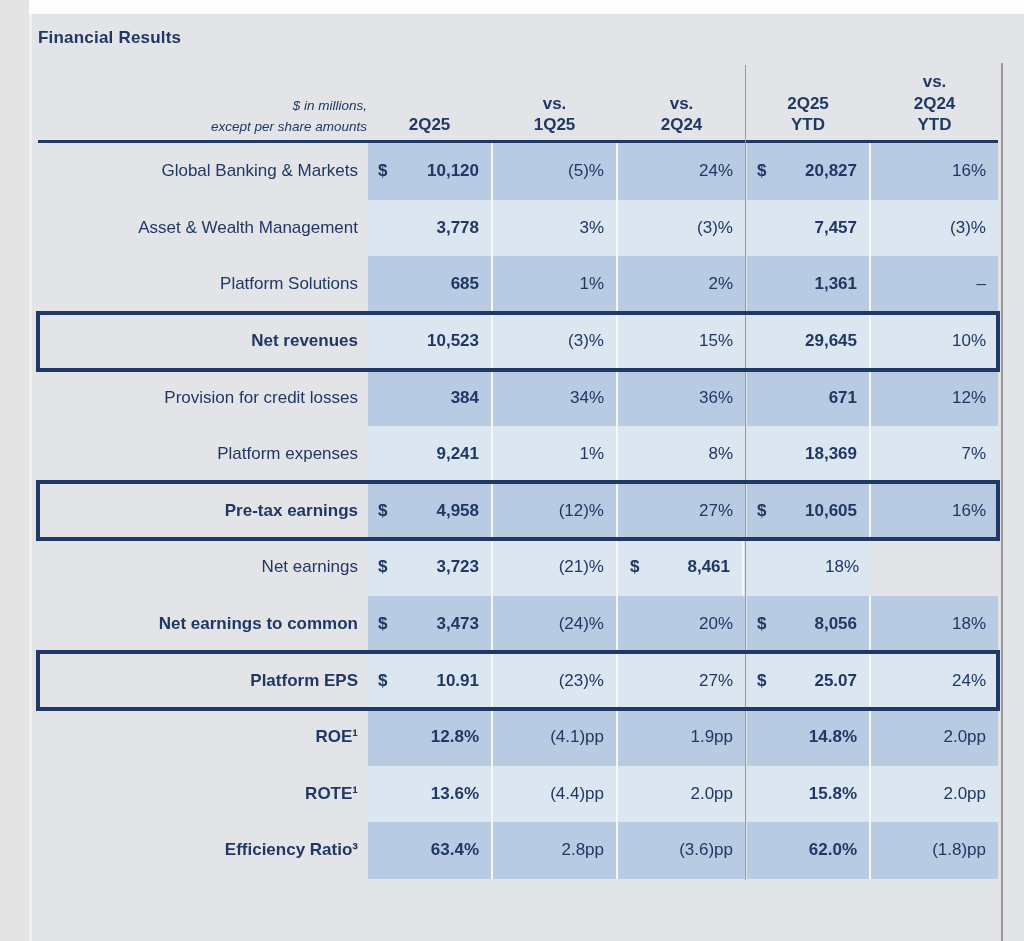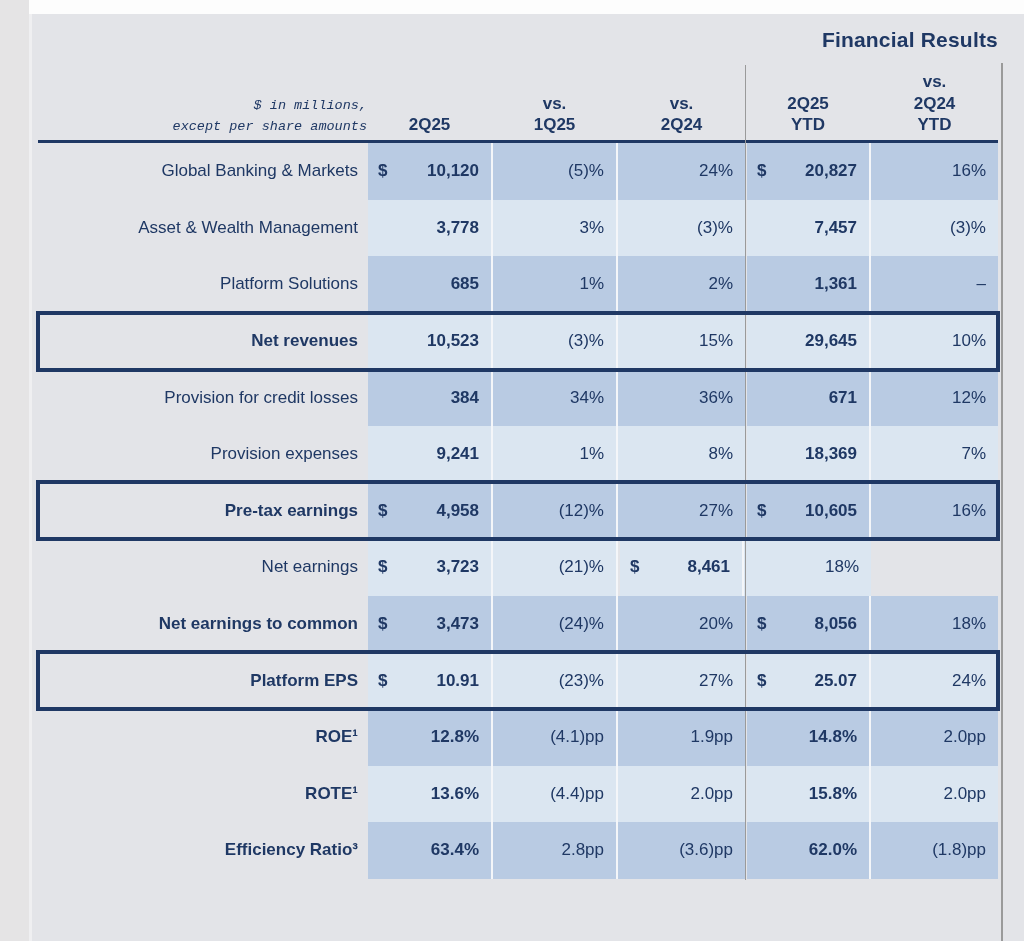--- a/index.html
+++ b/index.html
@@ -7,7 +7,7 @@
   .page{position:relative;width:1024px;height:941px;background:var(--page-bg,#e3e4e8);overflow:hidden;}
   .left-strip{position:absolute;left:0;top:0;width:29px;height:941px;background:var(--left-strip,#e5e4e5);border-right:3px solid #efeff1;}
   .top-strip{position:absolute;left:29px;top:0;width:995px;height:14px;background:var(--top-strip,#fdfdfd);}
-  .title{position:absolute;left:38px;top:28px;width:960px;text-align:right;font-size:21px;font-weight:bold;color:var(--navy,#1f3864);letter-spacing:.2px;}
+  .title{position:absolute;left:38px;top:28px;width:960px;text-align:left;font-size:17px;font-weight:bold;color:var(--navy,#1f3864);letter-spacing:.2px;}
   .note{position:absolute;left:38px;top:88px;width:329px;height:50px;display:flex;align-items:flex-end;justify-content:flex-end;text-align:right;font-style:italic;font-size:13.5px;line-height:1.6;color:var(--navy,#1f3864);white-space:pre-line;font-family:Liberation Mono, monospace;}
   .colhead{position:absolute;top:66px;height:72px;display:flex;align-items:flex-end;justify-content:center;text-align:center;font-weight:bold;font-size:17px;line-height:1.28;color:var(--navy,#1f3864);white-space:pre-line;padding-bottom:2px;box-sizing:border-box;}
   .h1{left:368px;width:123px;}

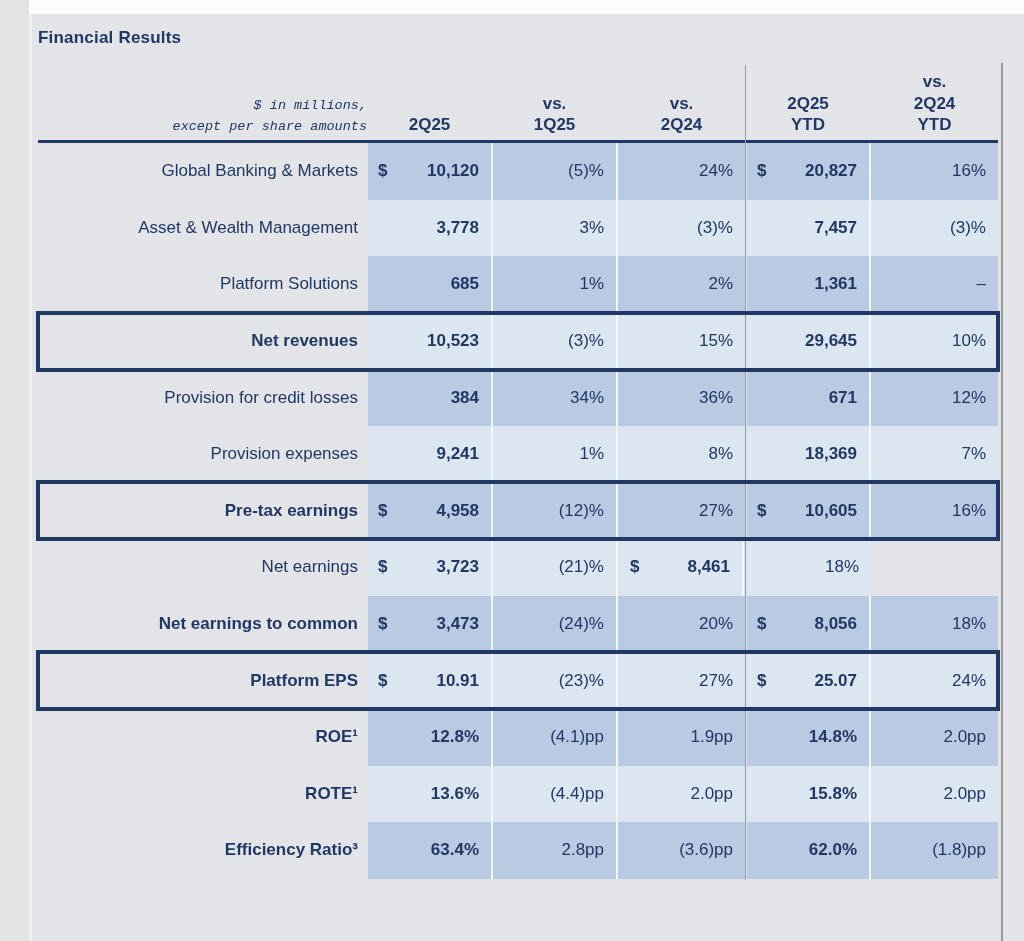--- a/index.html
+++ b/index.html
@@ -8,7 +8,7 @@
   .left-strip{position:absolute;left:0;top:0;width:29px;height:941px;background:var(--left-strip,#e5e4e5);border-right:3px solid #efeff1;}
   .top-strip{position:absolute;left:29px;top:0;width:995px;height:14px;background:var(--top-strip,#fdfdfd);}
   .title{position:absolute;left:38px;top:28px;width:960px;text-align:left;font-size:17px;font-weight:bold;color:var(--navy,#1f3864);letter-spacing:.2px;}
-  .note{position:absolute;left:38px;top:88px;width:329px;height:50px;display:flex;align-items:flex-end;justify-content:flex-end;text-align:right;font-style:italic;font-size:13.5px;line-height:1.6;color:var(--navy,#1f3864);white-space:pre-line;font-family:Liberation Mono, monospace;}
+  .note{position:absolute;left:38px;top:88px;width:329px;height:50px;display:flex;align-items:flex-end;justify-content:flex-end;text-align:right;font-style:italic;font-size:13.5px;line-height:1.6;color:var(--navy,#1f3864);white-space:pre-line;}
   .colhead{position:absolute;top:66px;height:72px;display:flex;align-items:flex-end;justify-content:center;text-align:center;font-weight:bold;font-size:17px;line-height:1.28;color:var(--navy,#1f3864);white-space:pre-line;padding-bottom:2px;box-sizing:border-box;}
   .h1{left:368px;width:123px;}
   .h2{left:493px;width:123px;}

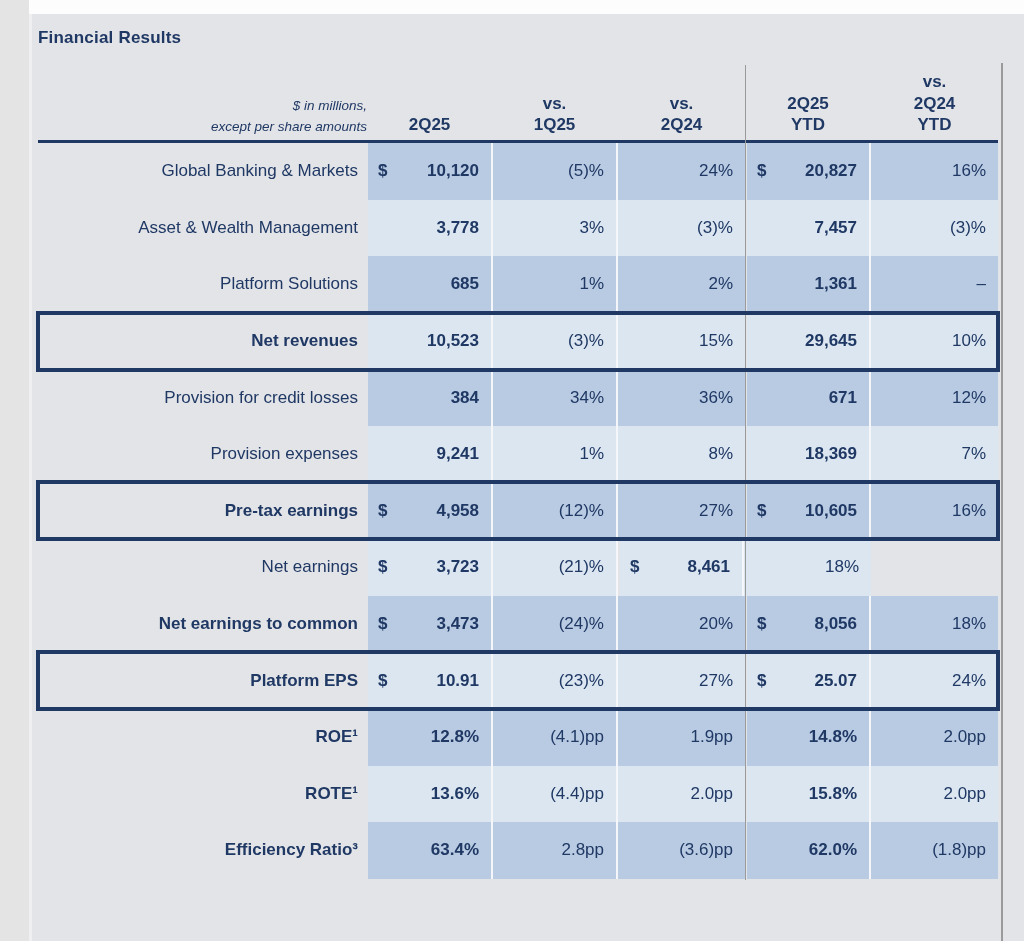--- a/index.html
+++ b/index.html
@@ -157,7 +157,7 @@
     </div>
 
     <div class="row light">
-      <div class="lbl">Provision expenses</div>
+      <div class="lbl">Platform expenses</div>
       <div class="c c1 money b">
           <span></span>
           <span>9,241</span>

